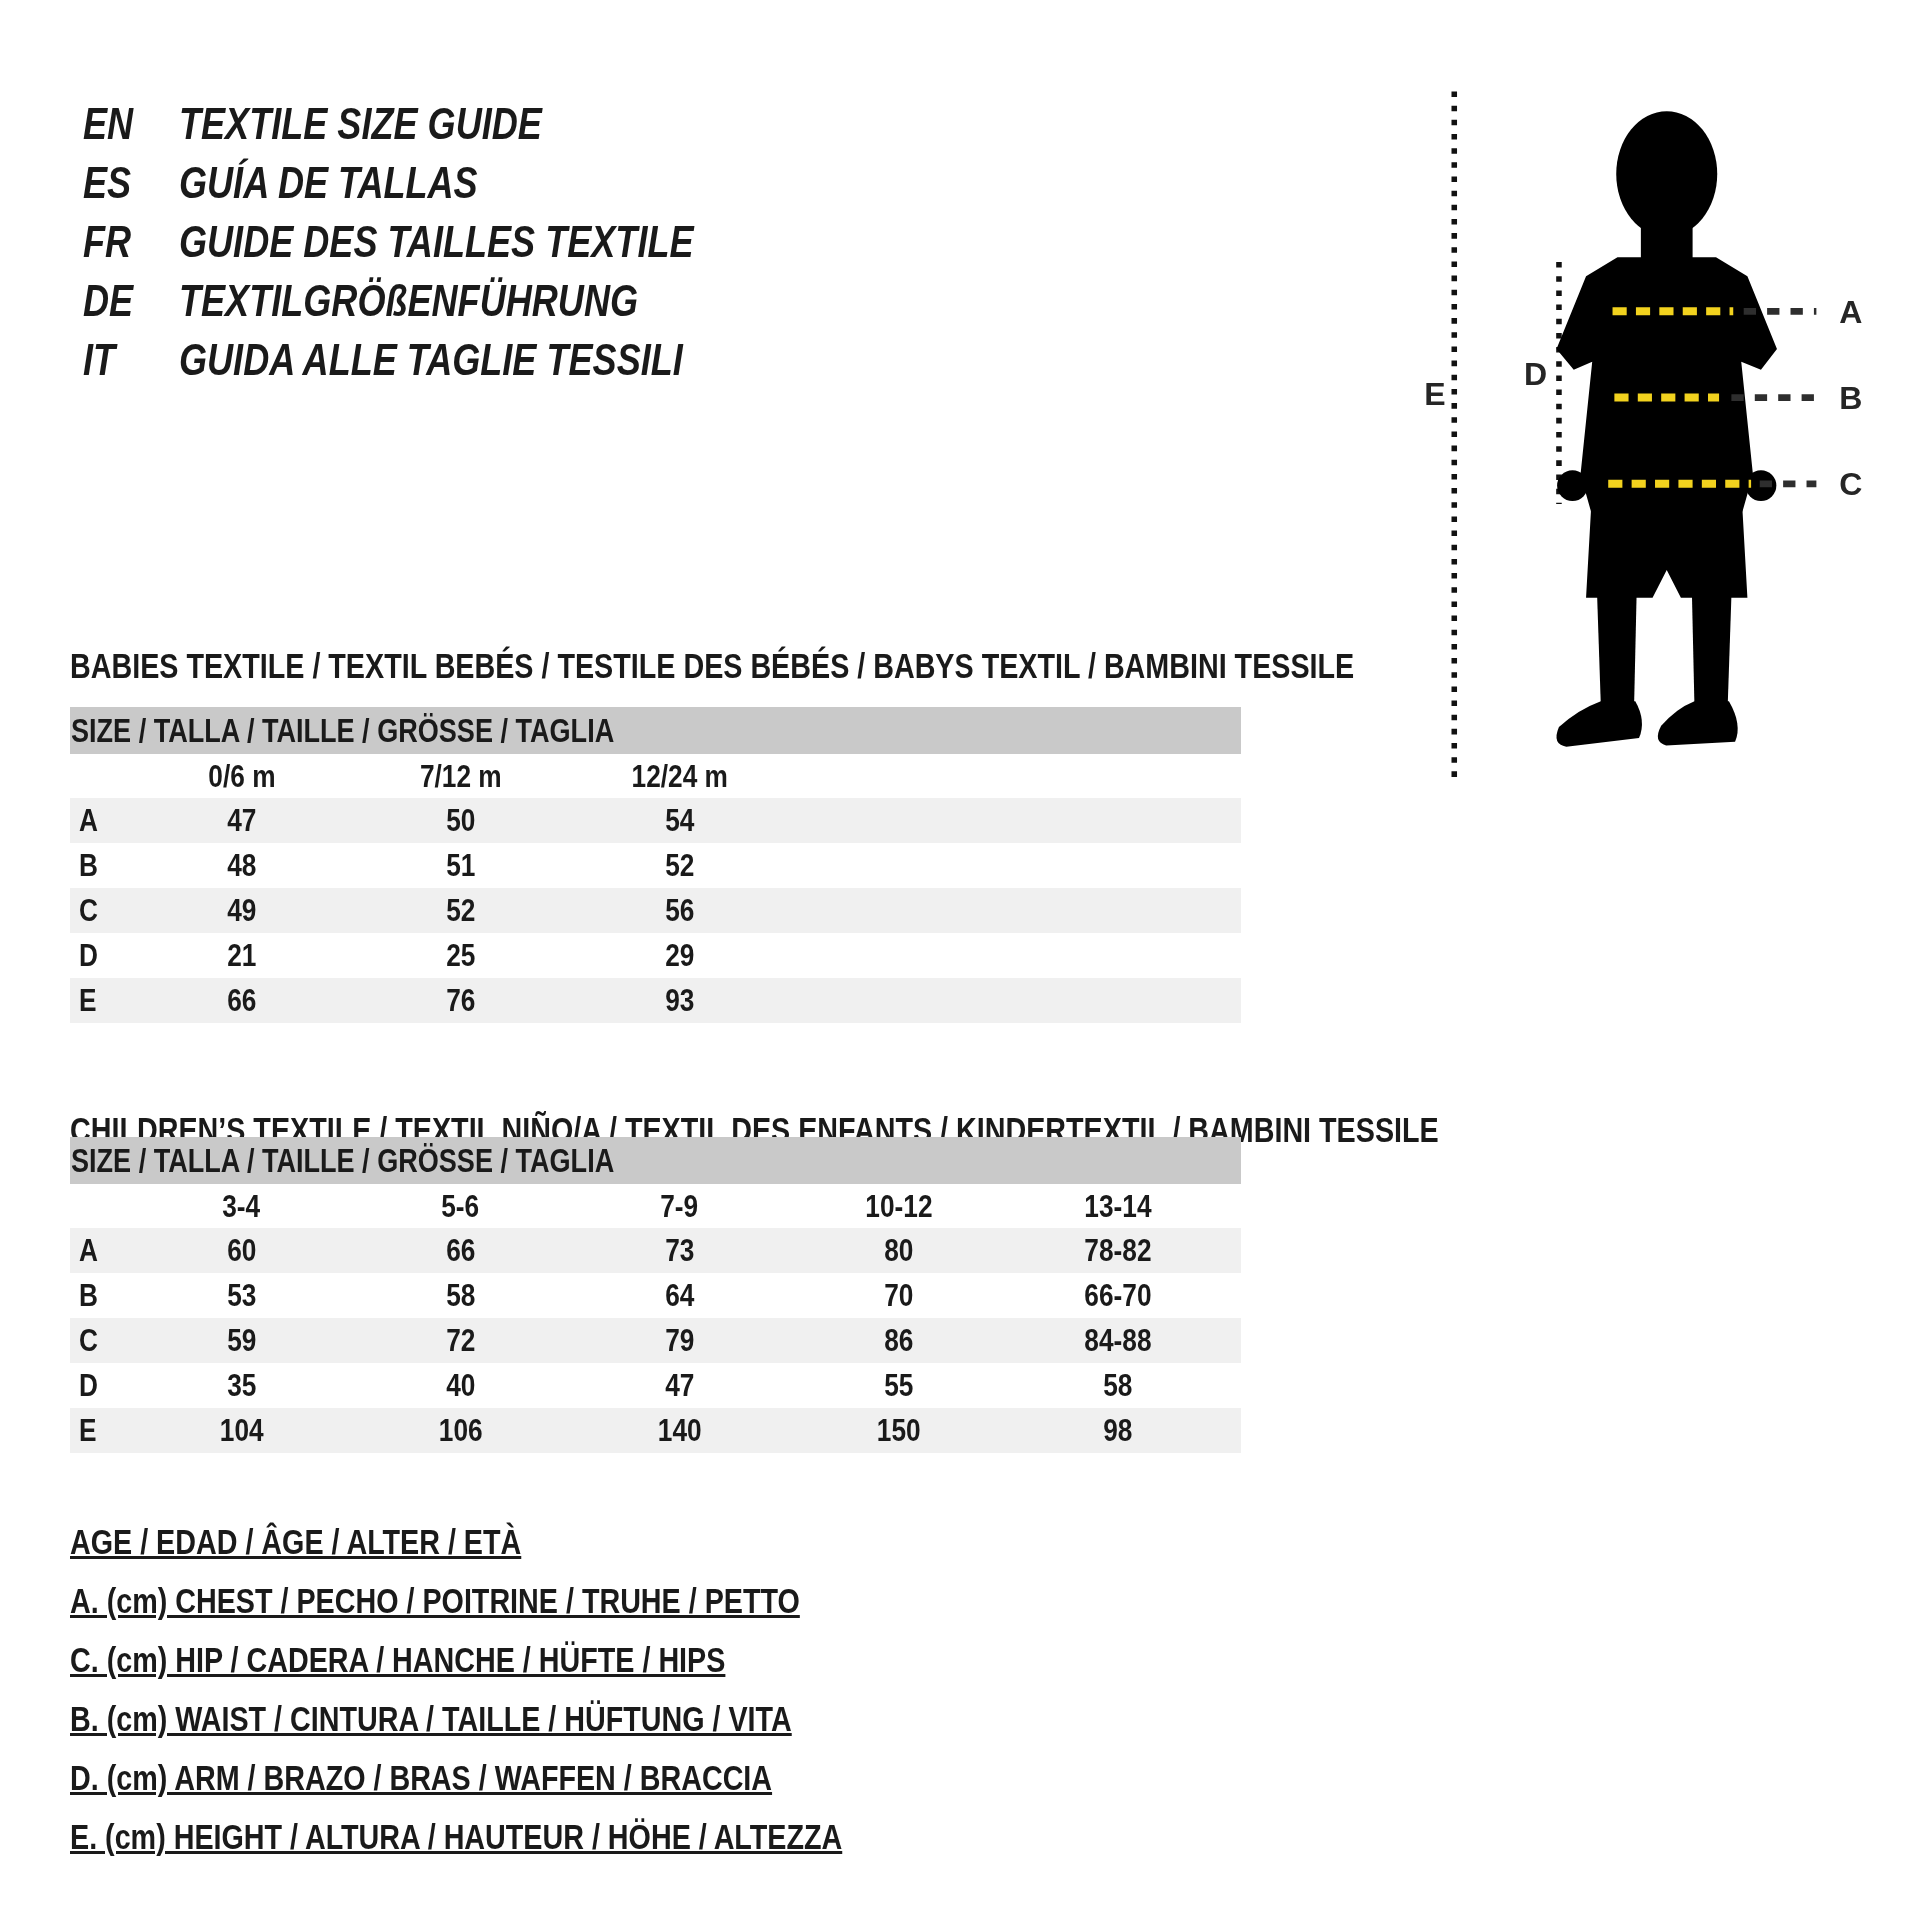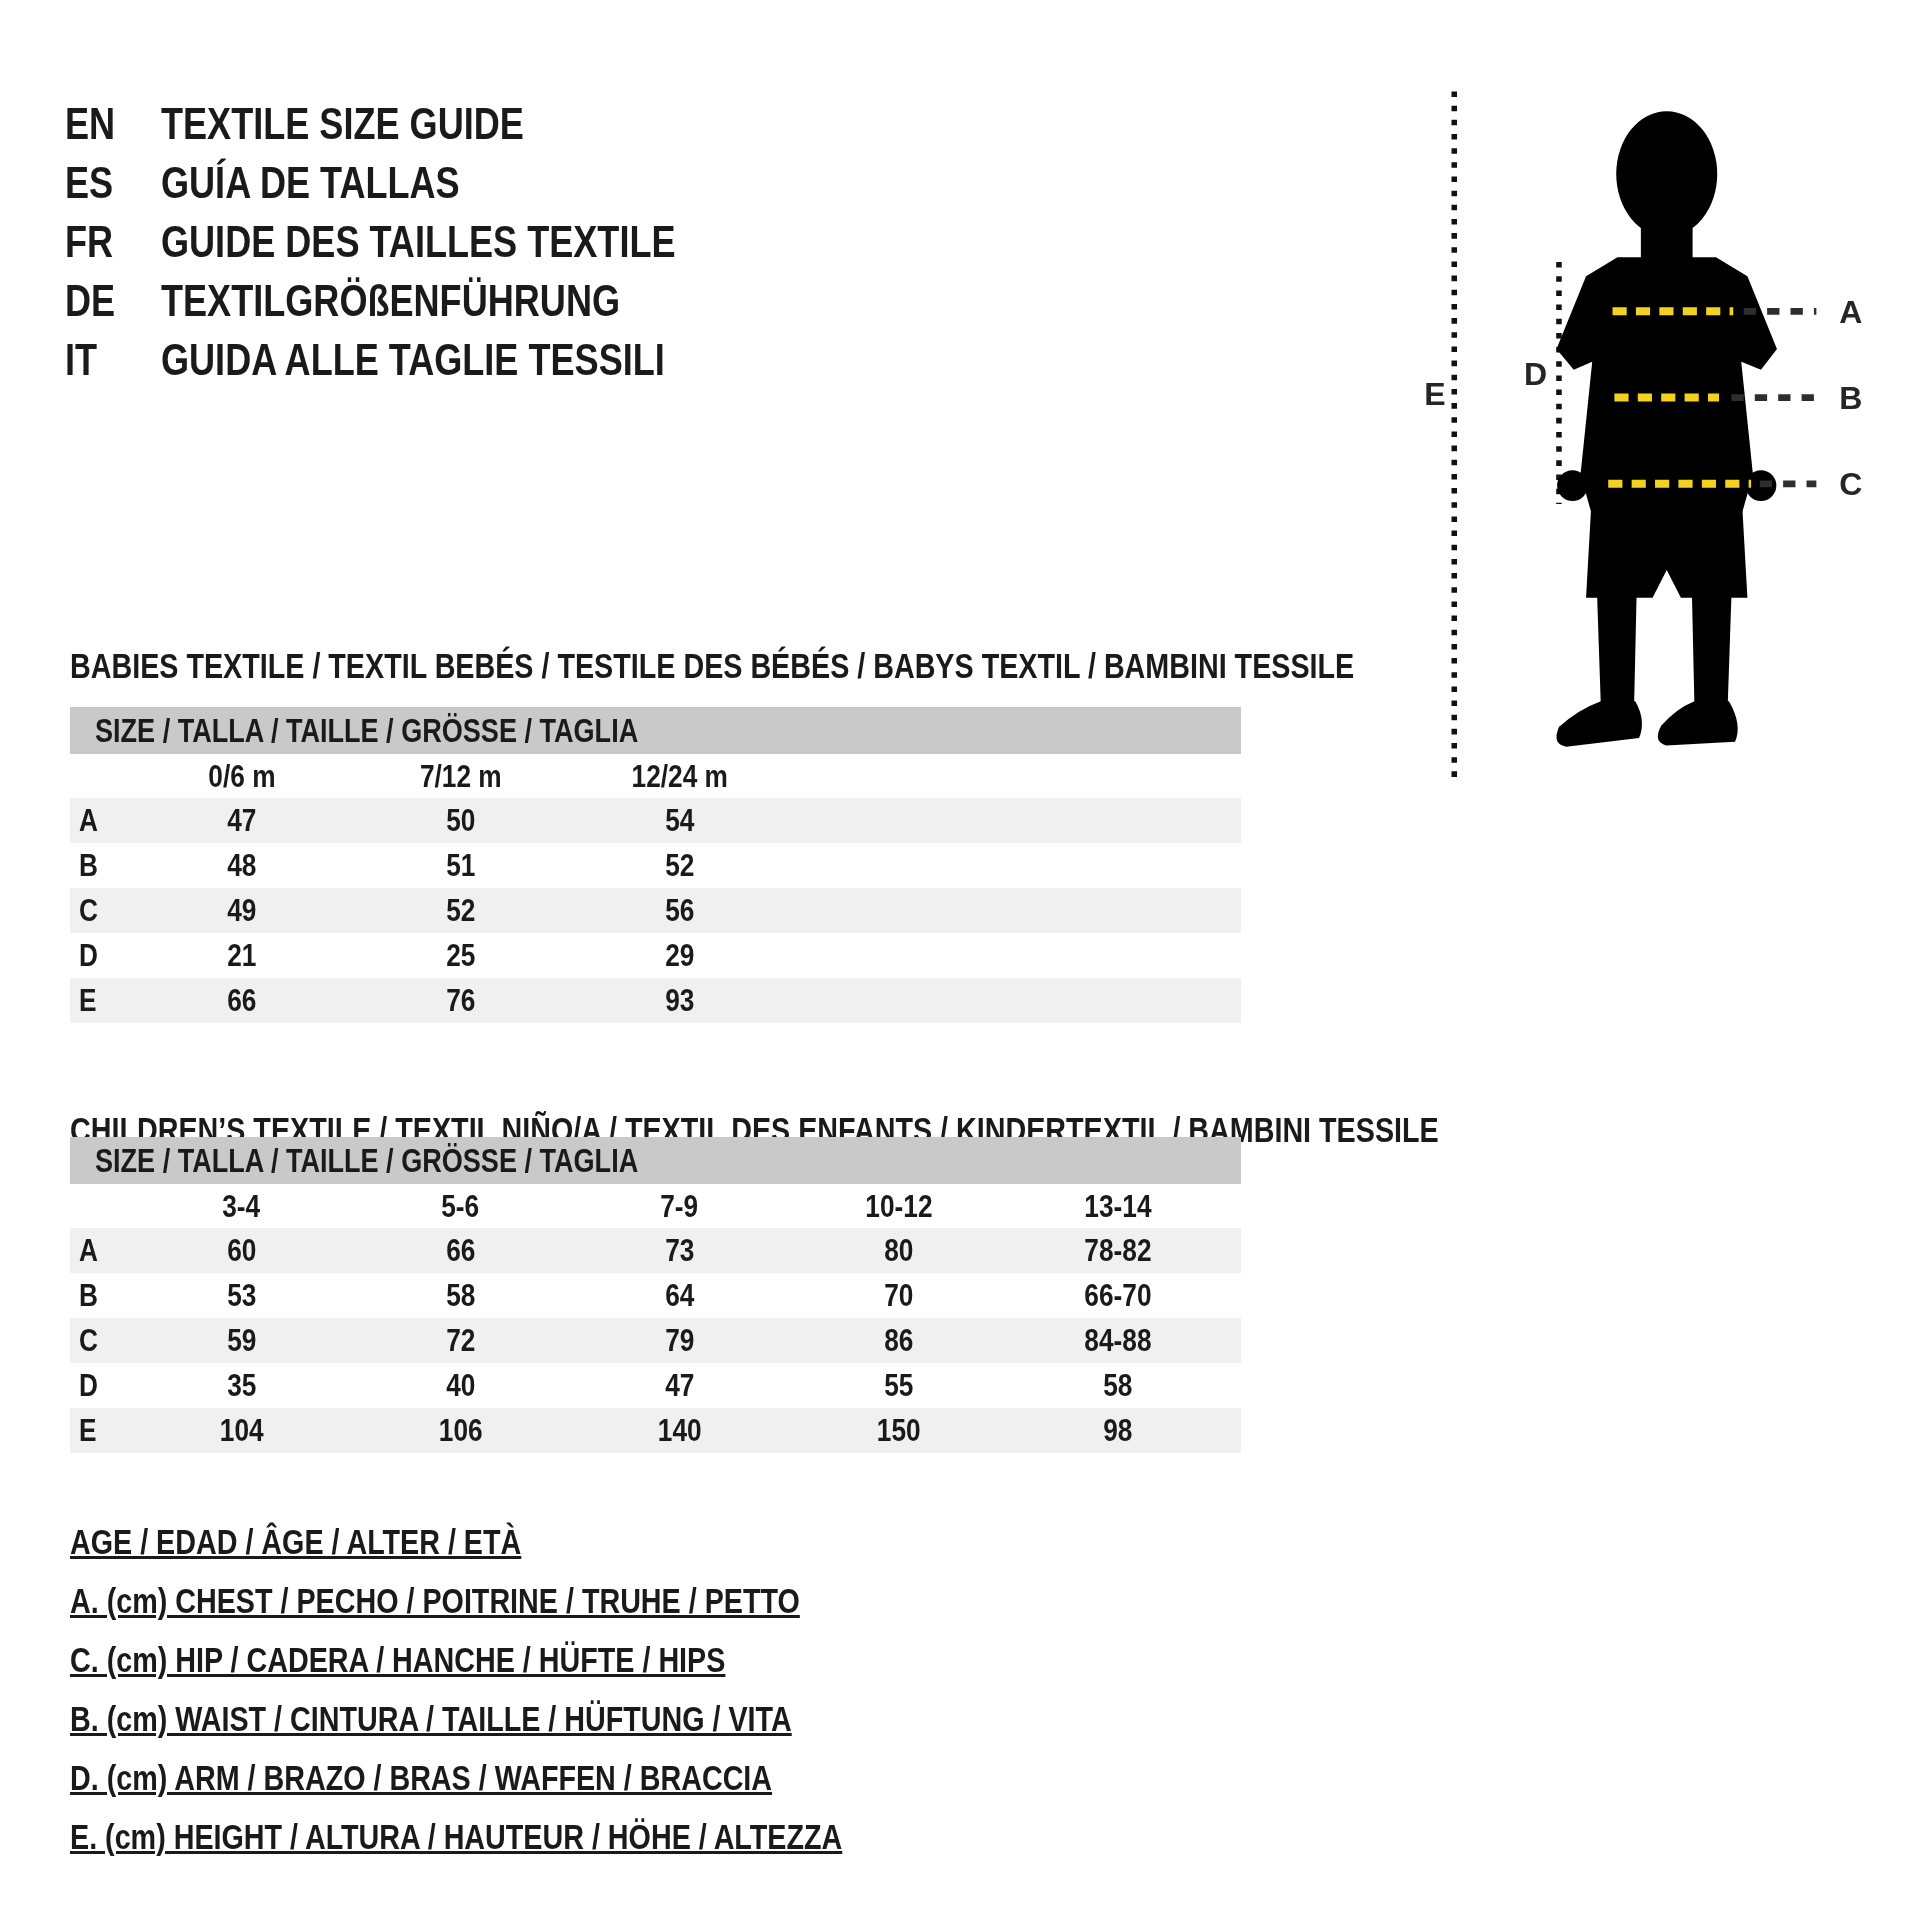--- a/index.html
+++ b/index.html
@@ -13,7 +13,7 @@
   .cxc{transform-origin:50% 50%;}
 
   
-  .lang-block{position:absolute;left:65px;top:94px;}
+  .lang-block{position:absolute;left:83px;top:94px;font-style:italic;}
   .lang-row{display:flex;align-items:center;height:59px;font-size:44px;}
   .lang-code{width:96px;}
   

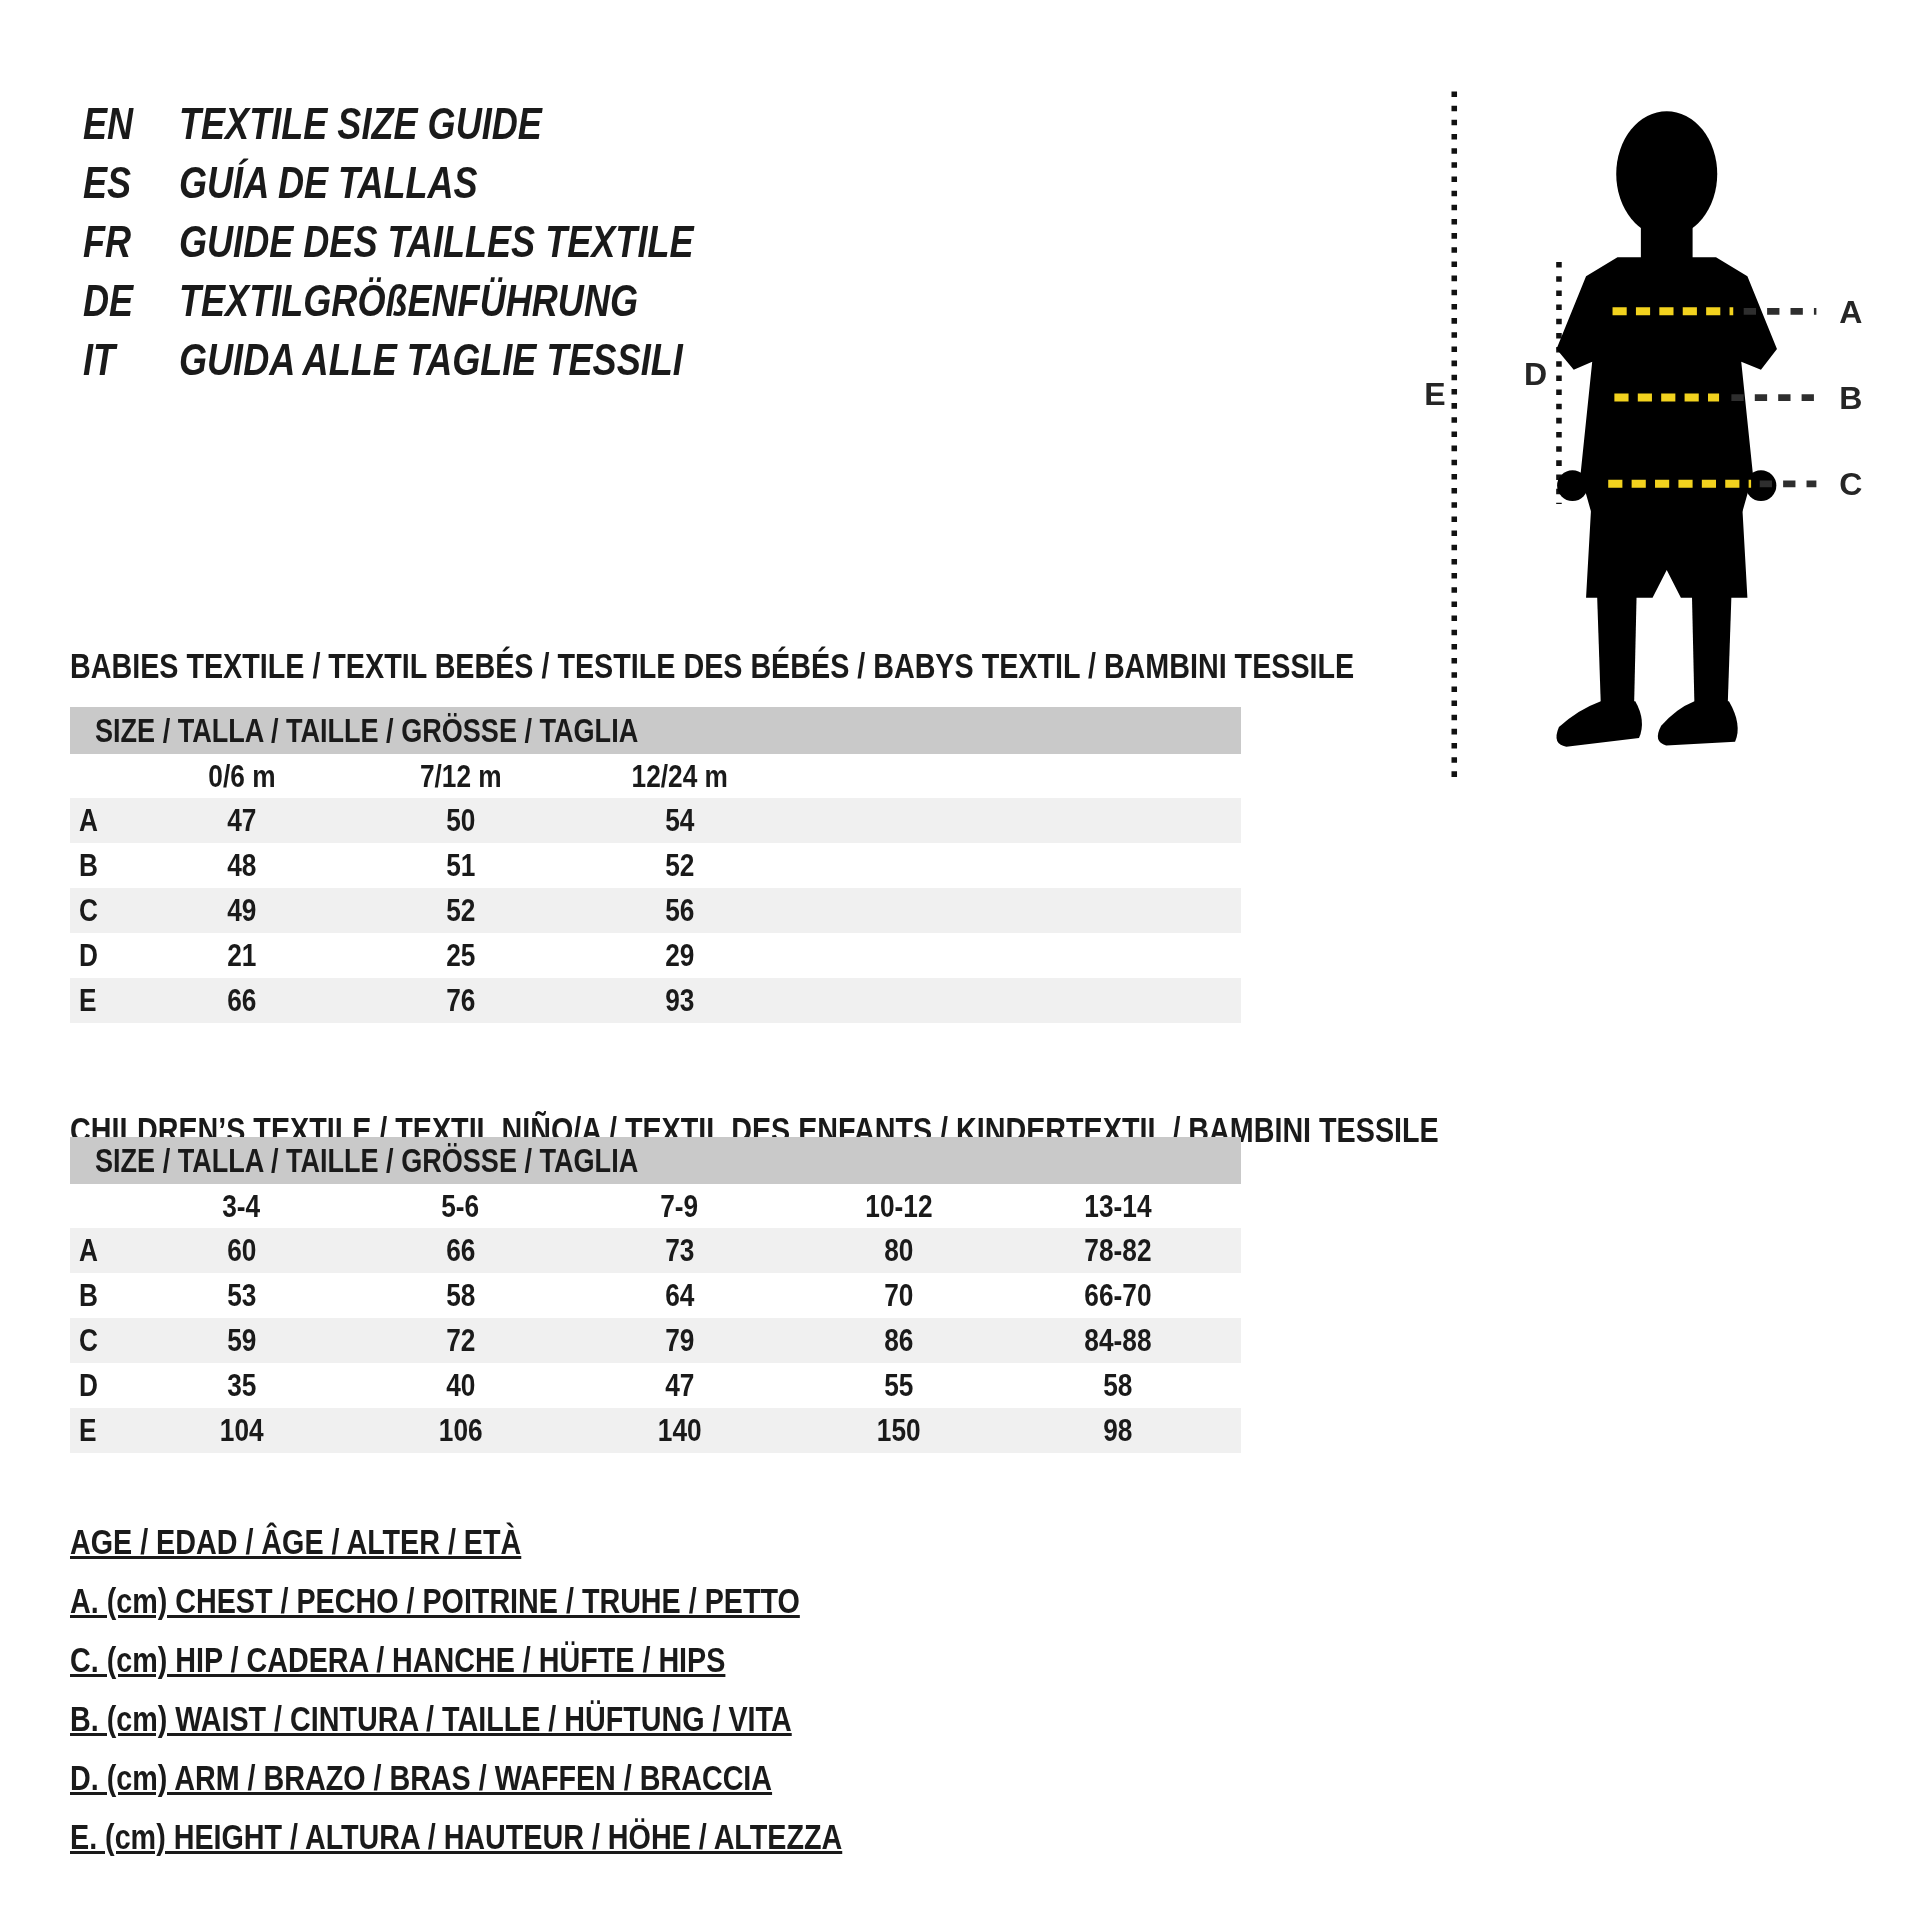--- a/index.html
+++ b/index.html
@@ -25,7 +25,7 @@
   .size-table{position:absolute;left:70px;width:1171px;}
   .tbl-babies{top:707px;}
   .tbl-children{top:1137px;}
-  .size-bar{height:47px;background:#c9c9c9;display:flex;align-items:center;padding-left:25px;box-sizing:border-box;font-size:33px;}
+  .size-bar{height:47px;background:#c9c9c9;display:flex;align-items:center;padding-left:1px;box-sizing:border-box;font-size:33px;}
   .grid-row{display:grid;align-items:center;}
   .b-cols{grid-template-columns:62px 219px 219px 219px 1fr;}
   .c-cols{grid-template-columns:62px 219px 219px 219px 219px 219px 1fr;}

